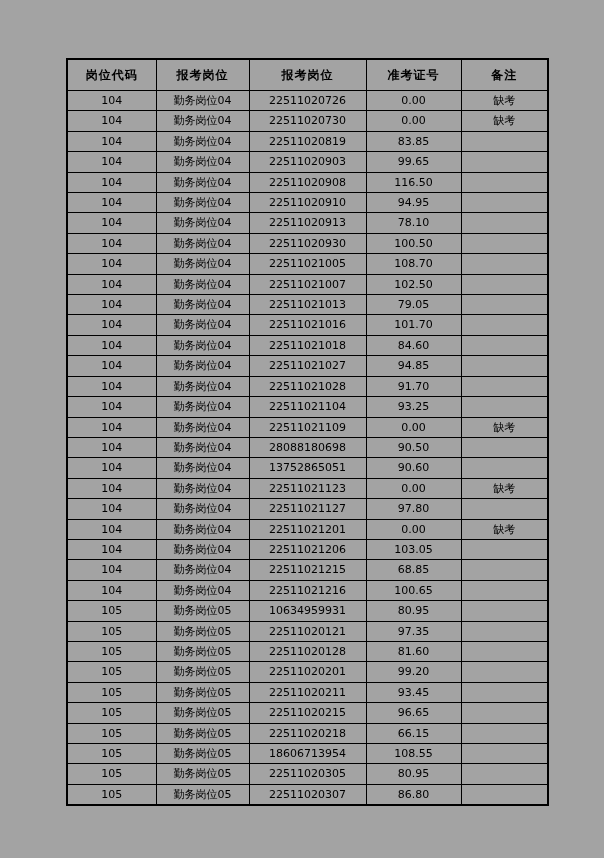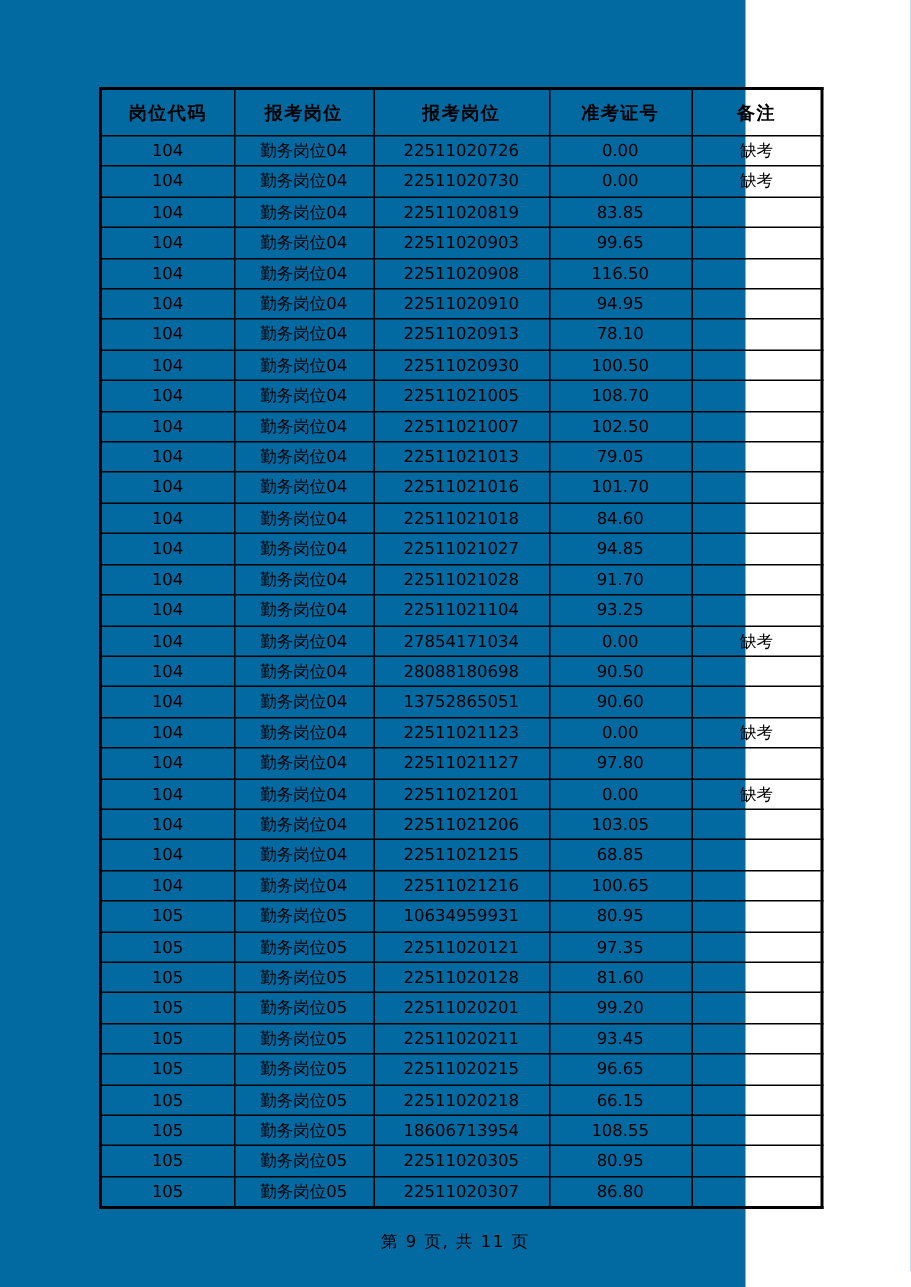--- a/index.html
+++ b/index.html
@@ -19,9 +19,9 @@
     position: absolute;
     left: 0;
     top: 0;
-    width: 497px;
+    width: 604px;
     height: 858px;
-    background: #0369a1;
+    background: #a3a3a3;
   }
   table.score-table {
     position: absolute;

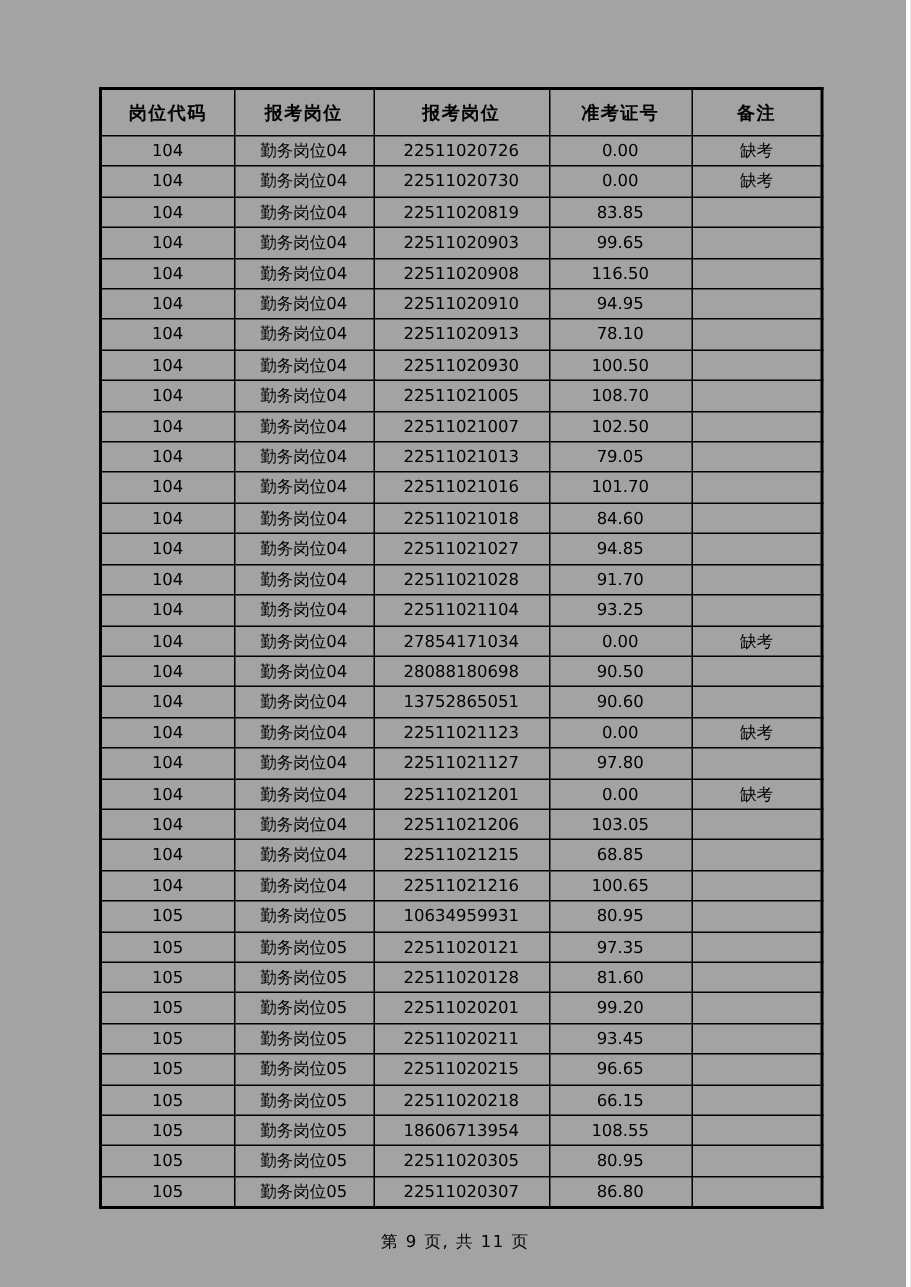--- a/index.html
+++ b/index.html
@@ -206,7 +206,7 @@
         <tr>
           <td>104</td>
           <td>勤务岗位04</td>
-          <td>27854171034</td>
+          <td>22511021109</td>
           <td>0.00</td>
           <td>缺考</td>
         </tr>

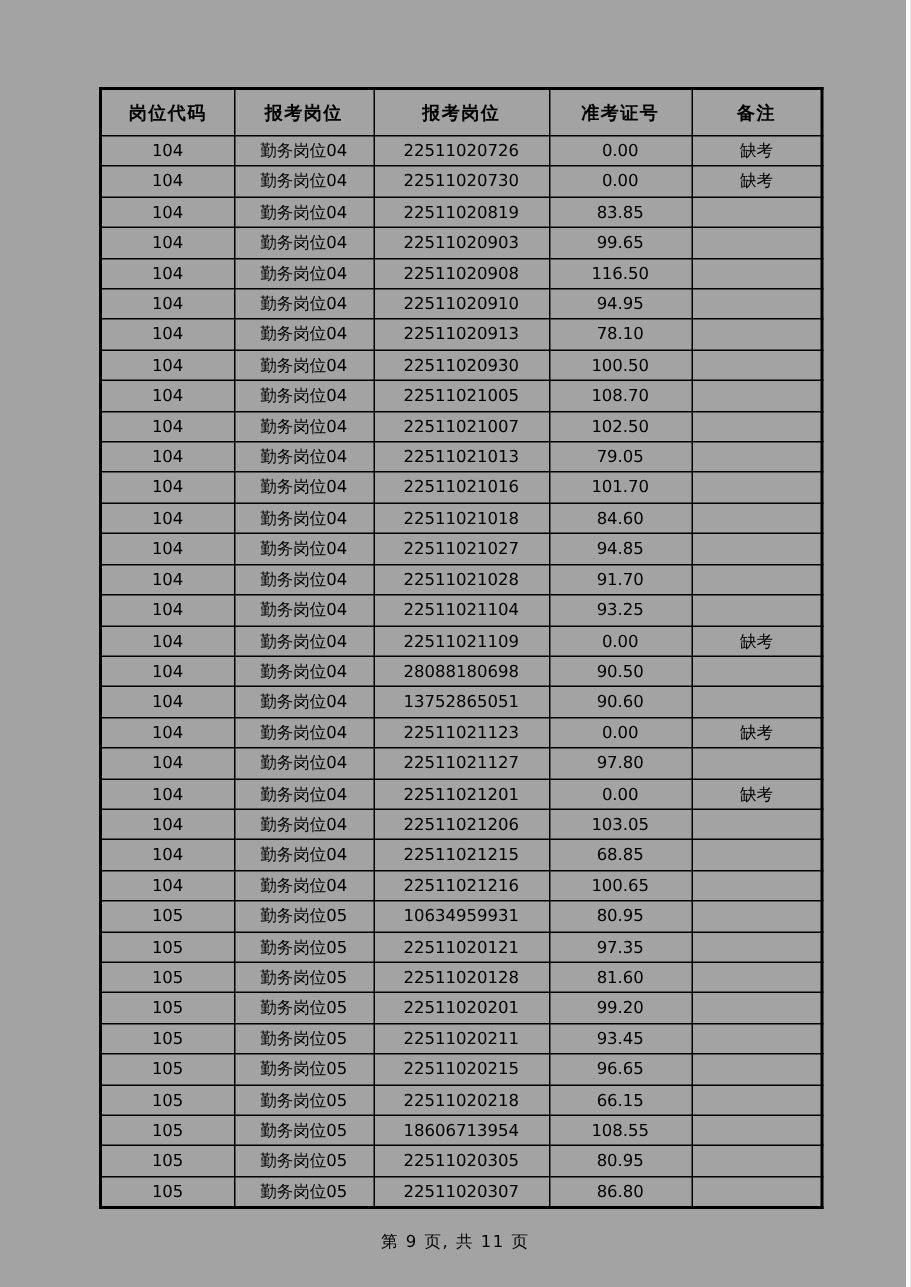--- a/index.html
+++ b/index.html
@@ -339,7 +339,6 @@
       </tbody>
   </table>
 
-  <div class="footer">第 9 页, 共 11 页</div>
 
 </div>
 

